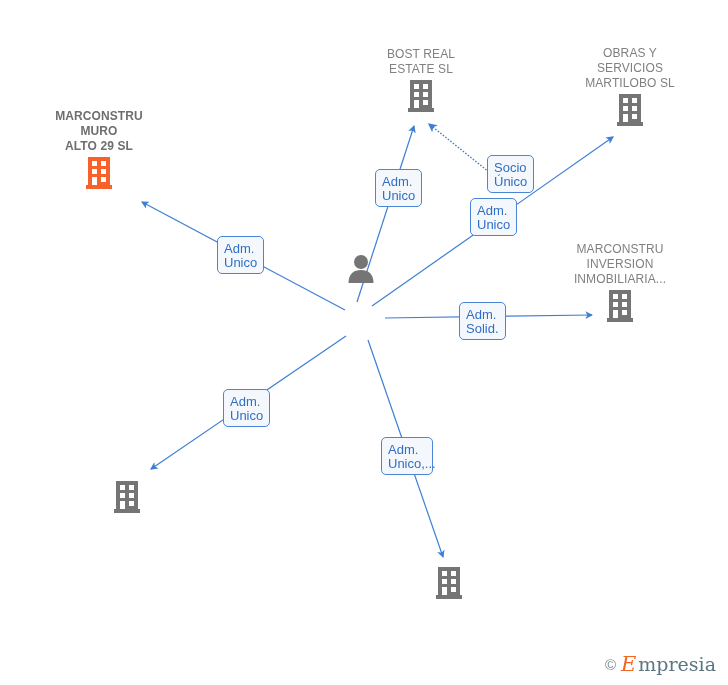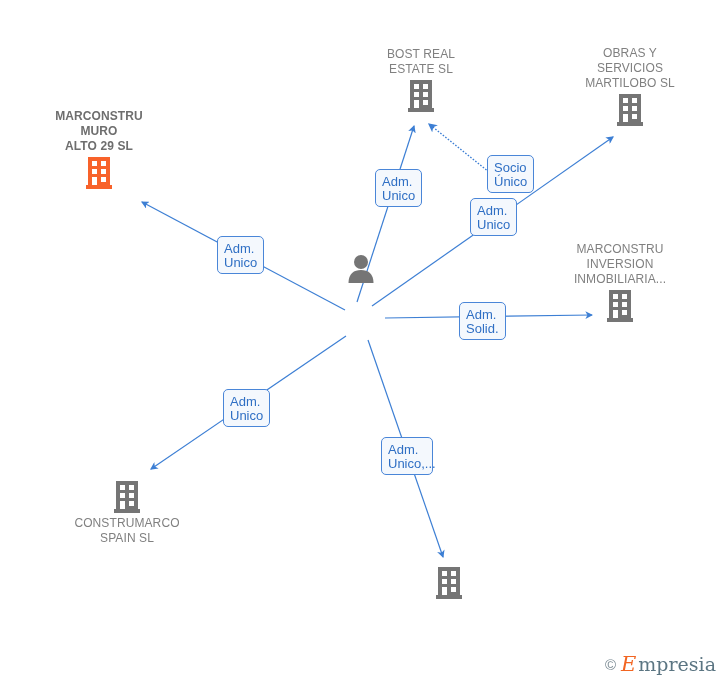--- a/index.html
+++ b/index.html
@@ -194,8 +194,6 @@
       <rect x="15" y="21" width="5" height="5" fill="#ffffff"></rect>
       <rect x="6" y="21" width="5" height="8" fill="#ffffff"></rect>
     </svg>
-    <div class="node-label">CONSTRUMARCO
-SPAIN SL</div>
   </div>
 
   <div class="node label-below" style="left:449px; top:564px;">

